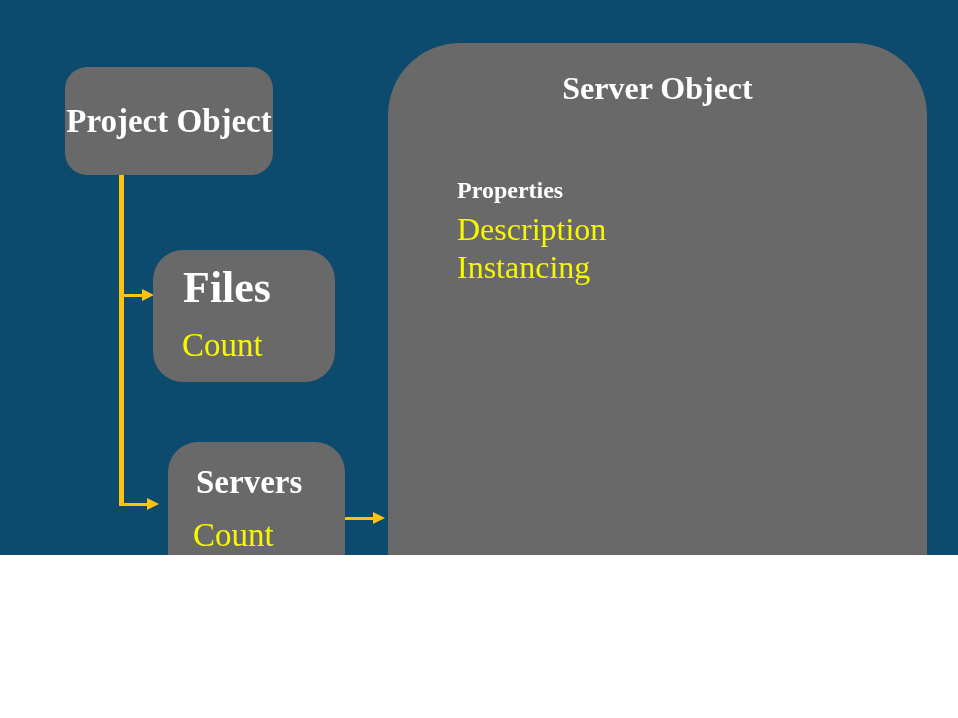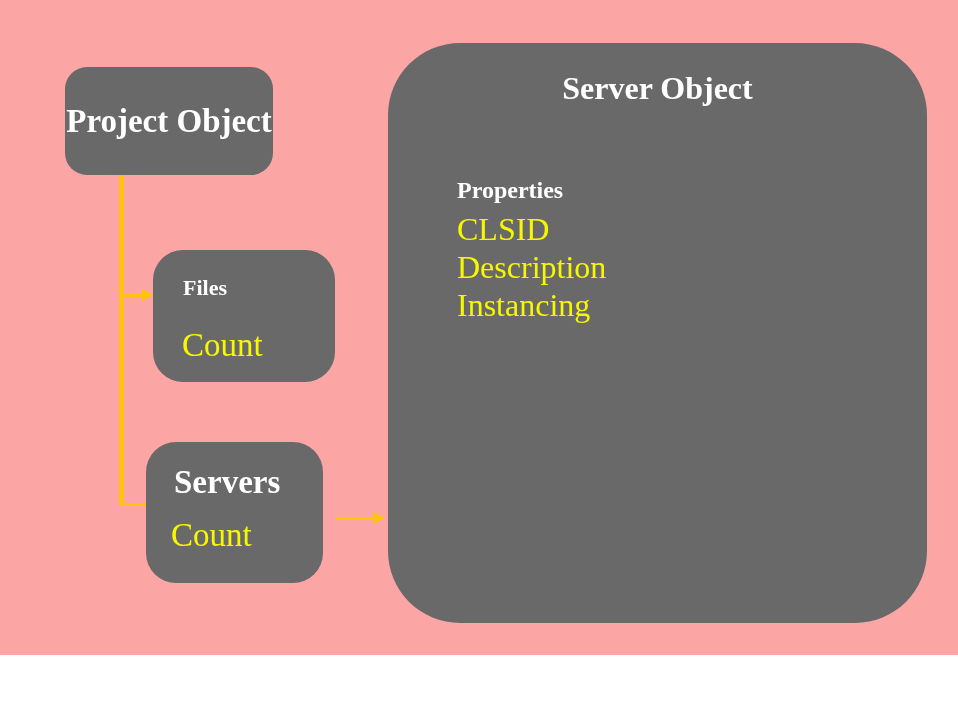--- a/index.html
+++ b/index.html
@@ -6,8 +6,8 @@
   #canvas {
     position: relative;
     width: 958px;
-    height: 655px;
-    background: #fca5a5;
+    height: 555px;
+    background: #0c4a6e;
     overflow: hidden;
     font-family: "Liberation Serif", "DejaVu Serif", serif;
   }

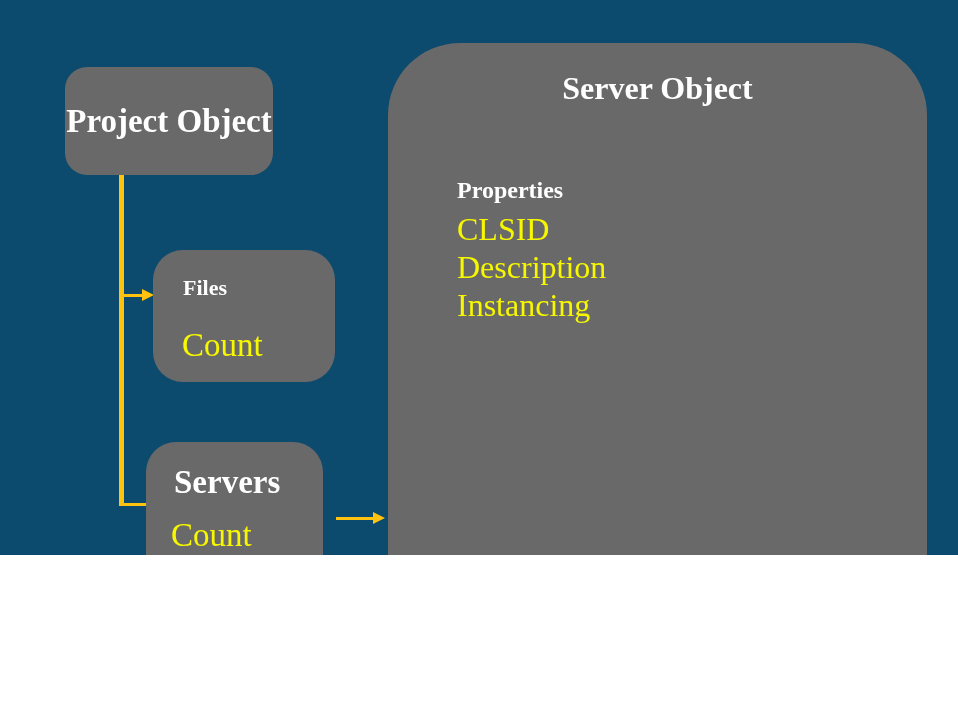--- a/index.html
+++ b/index.html
@@ -121,7 +121,6 @@
     <div class="title">Server Object</div>
     <div class="section-label">Properties</div>
     <div class="prop-list">
-      <div class="prop-item">CLSID</div>
       <div class="prop-item">Description</div>
       <div class="prop-item">Instancing</div>
     </div>

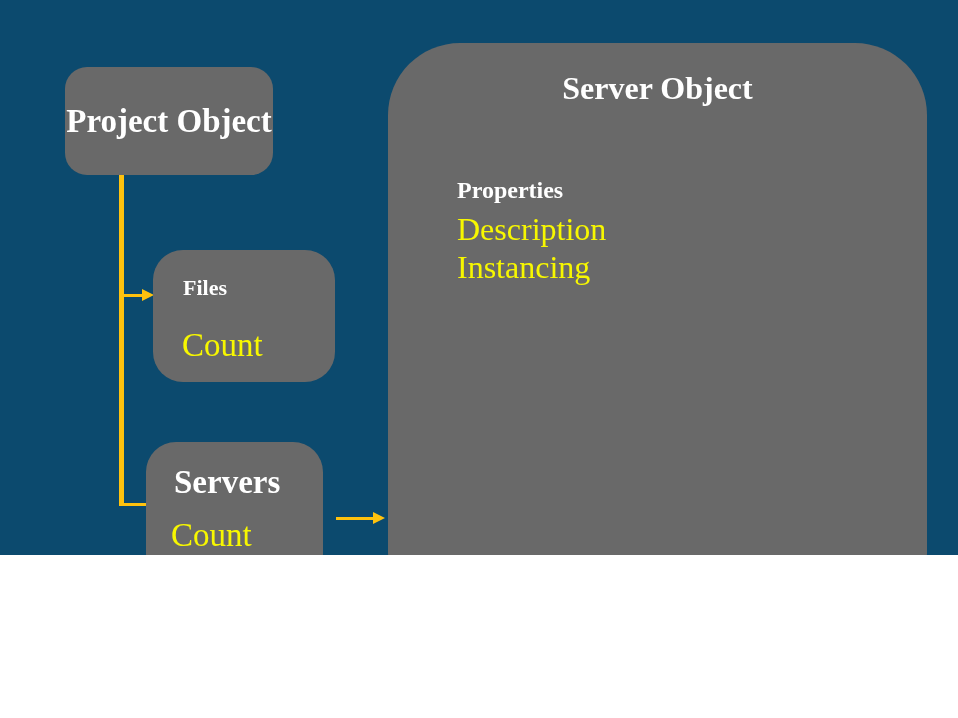--- a/index.html
+++ b/index.html
@@ -31,7 +31,7 @@
   }
   .node-files .title {
     position: absolute; left: 30px; top: 21px;
-    color: #ffffff; font-weight: bold; font-size: 22px; line-height: 33px;
+    color: #ffffff; font-weight: bold; font-size: 44px; line-height: 33px;
   }
   .node-files .member {
     position: absolute; left: 29px; top: 79px;

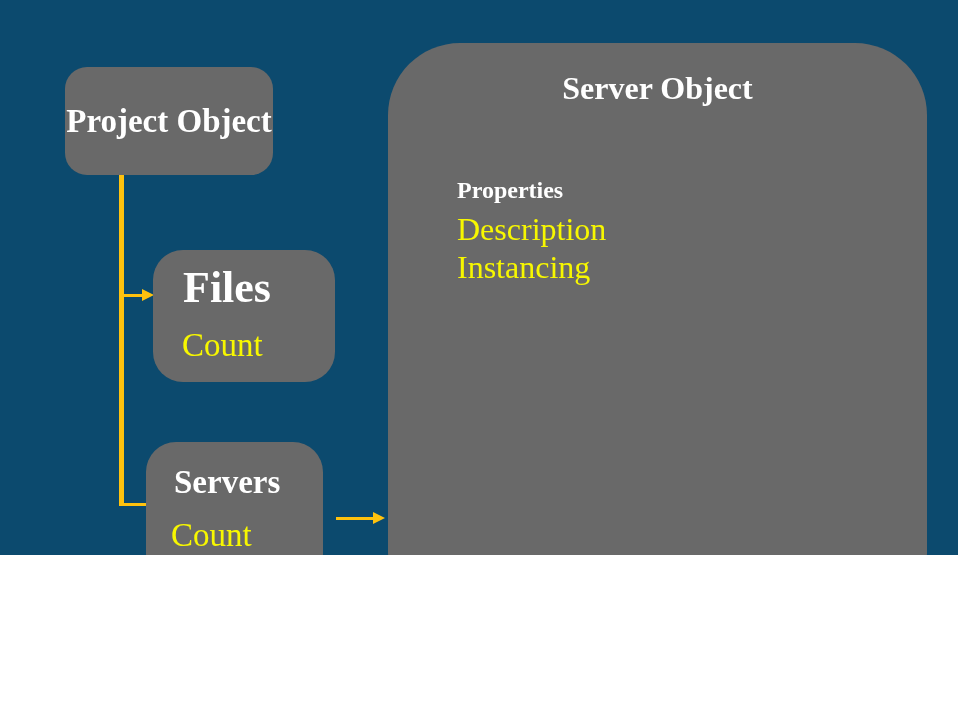--- a/index.html
+++ b/index.html
@@ -40,7 +40,7 @@
 
   
   .node-servers {
-    left: 146px; top: 442px; width: 177px; height: 141px;
+    left: 168px; top: 442px; width: 177px; height: 141px;
     border-radius: 30px;
   }
   .node-servers .title {

